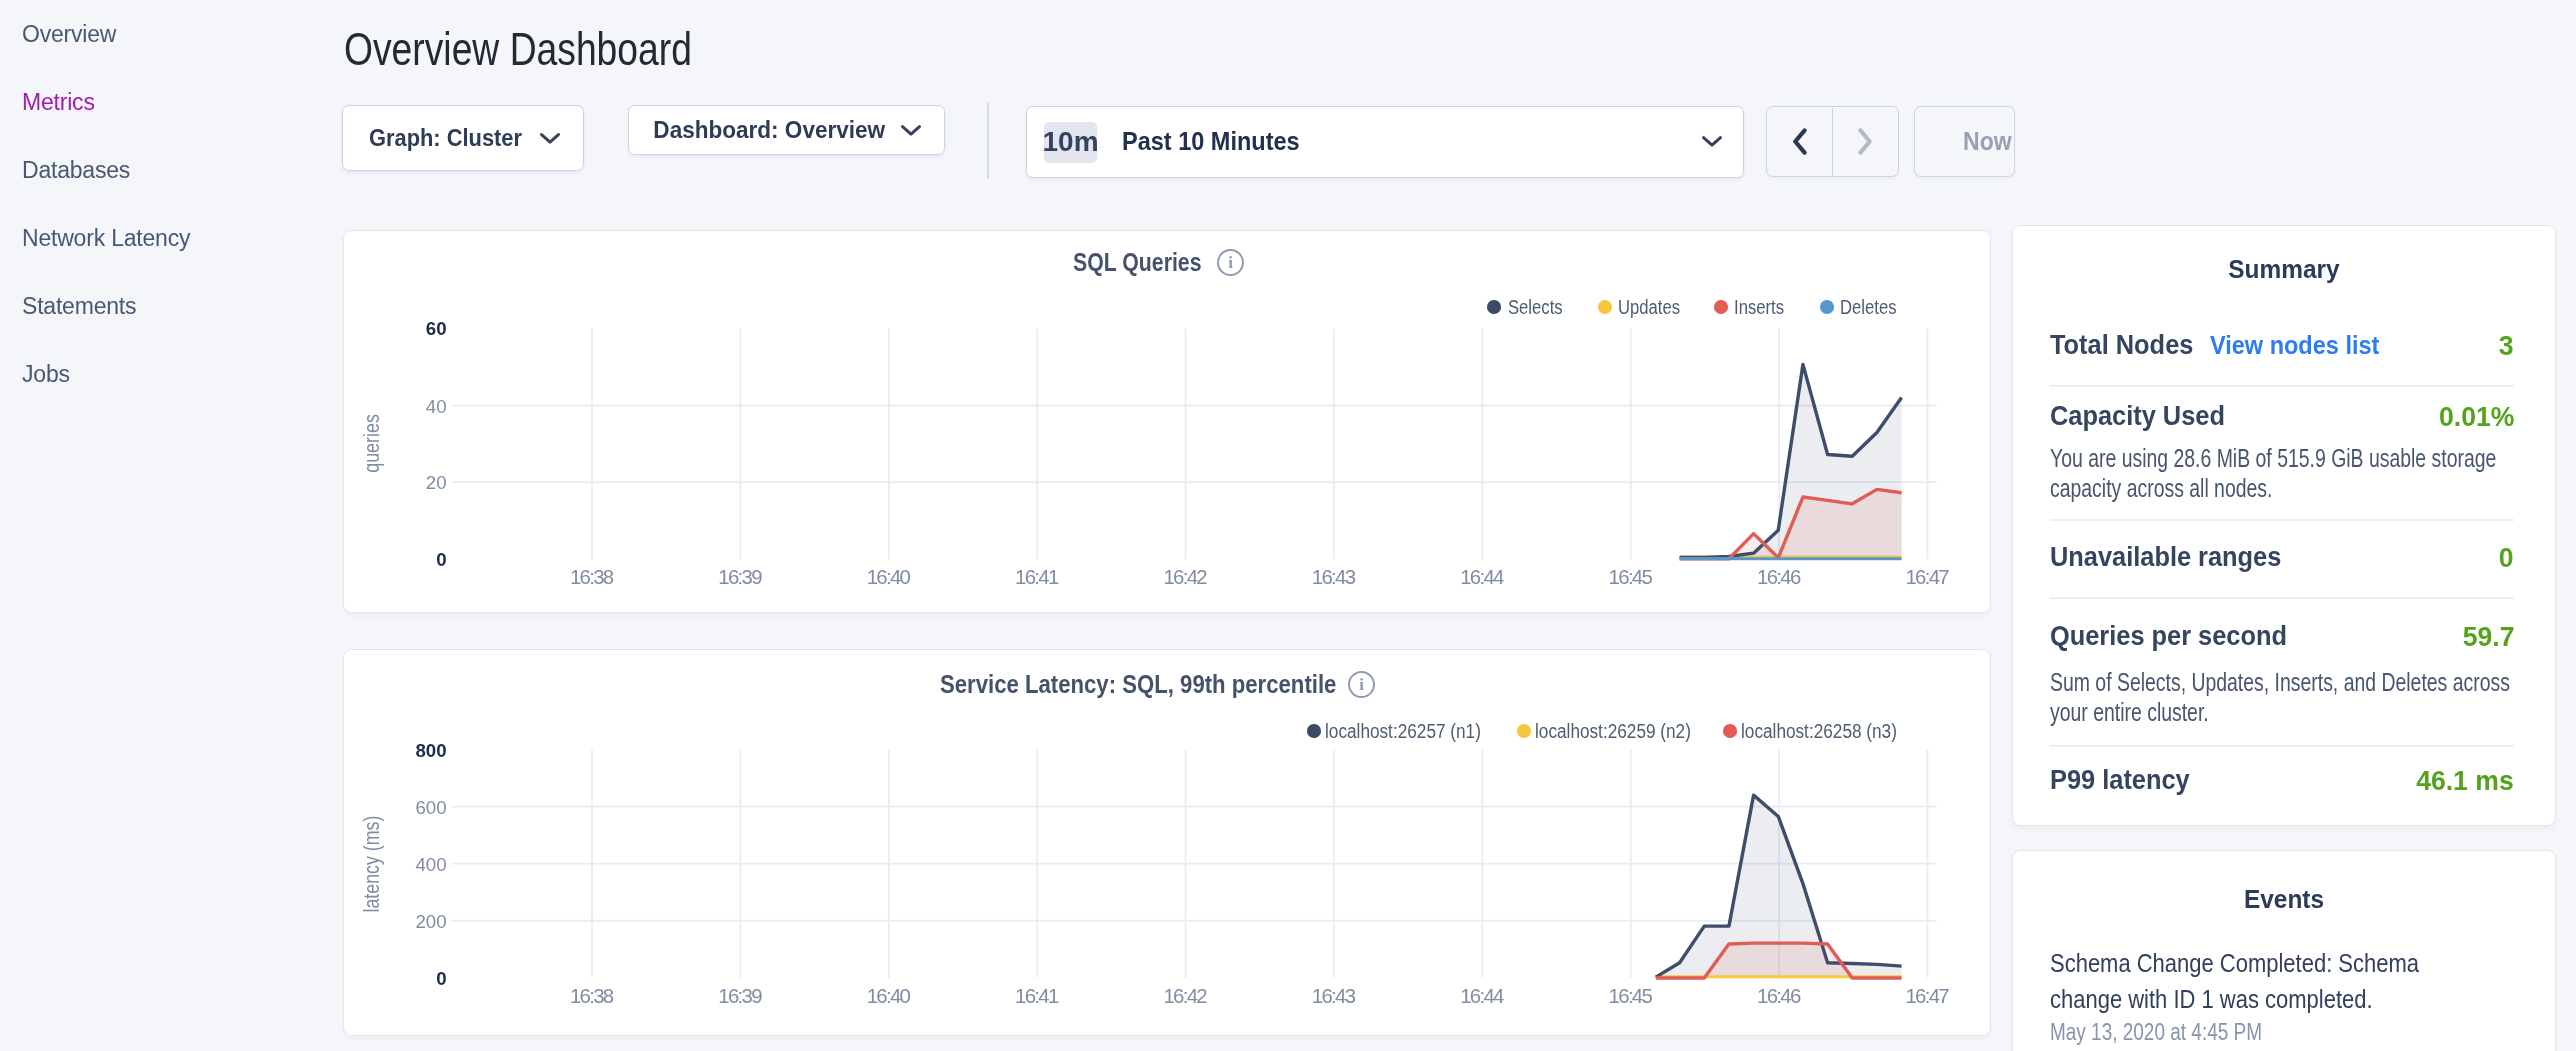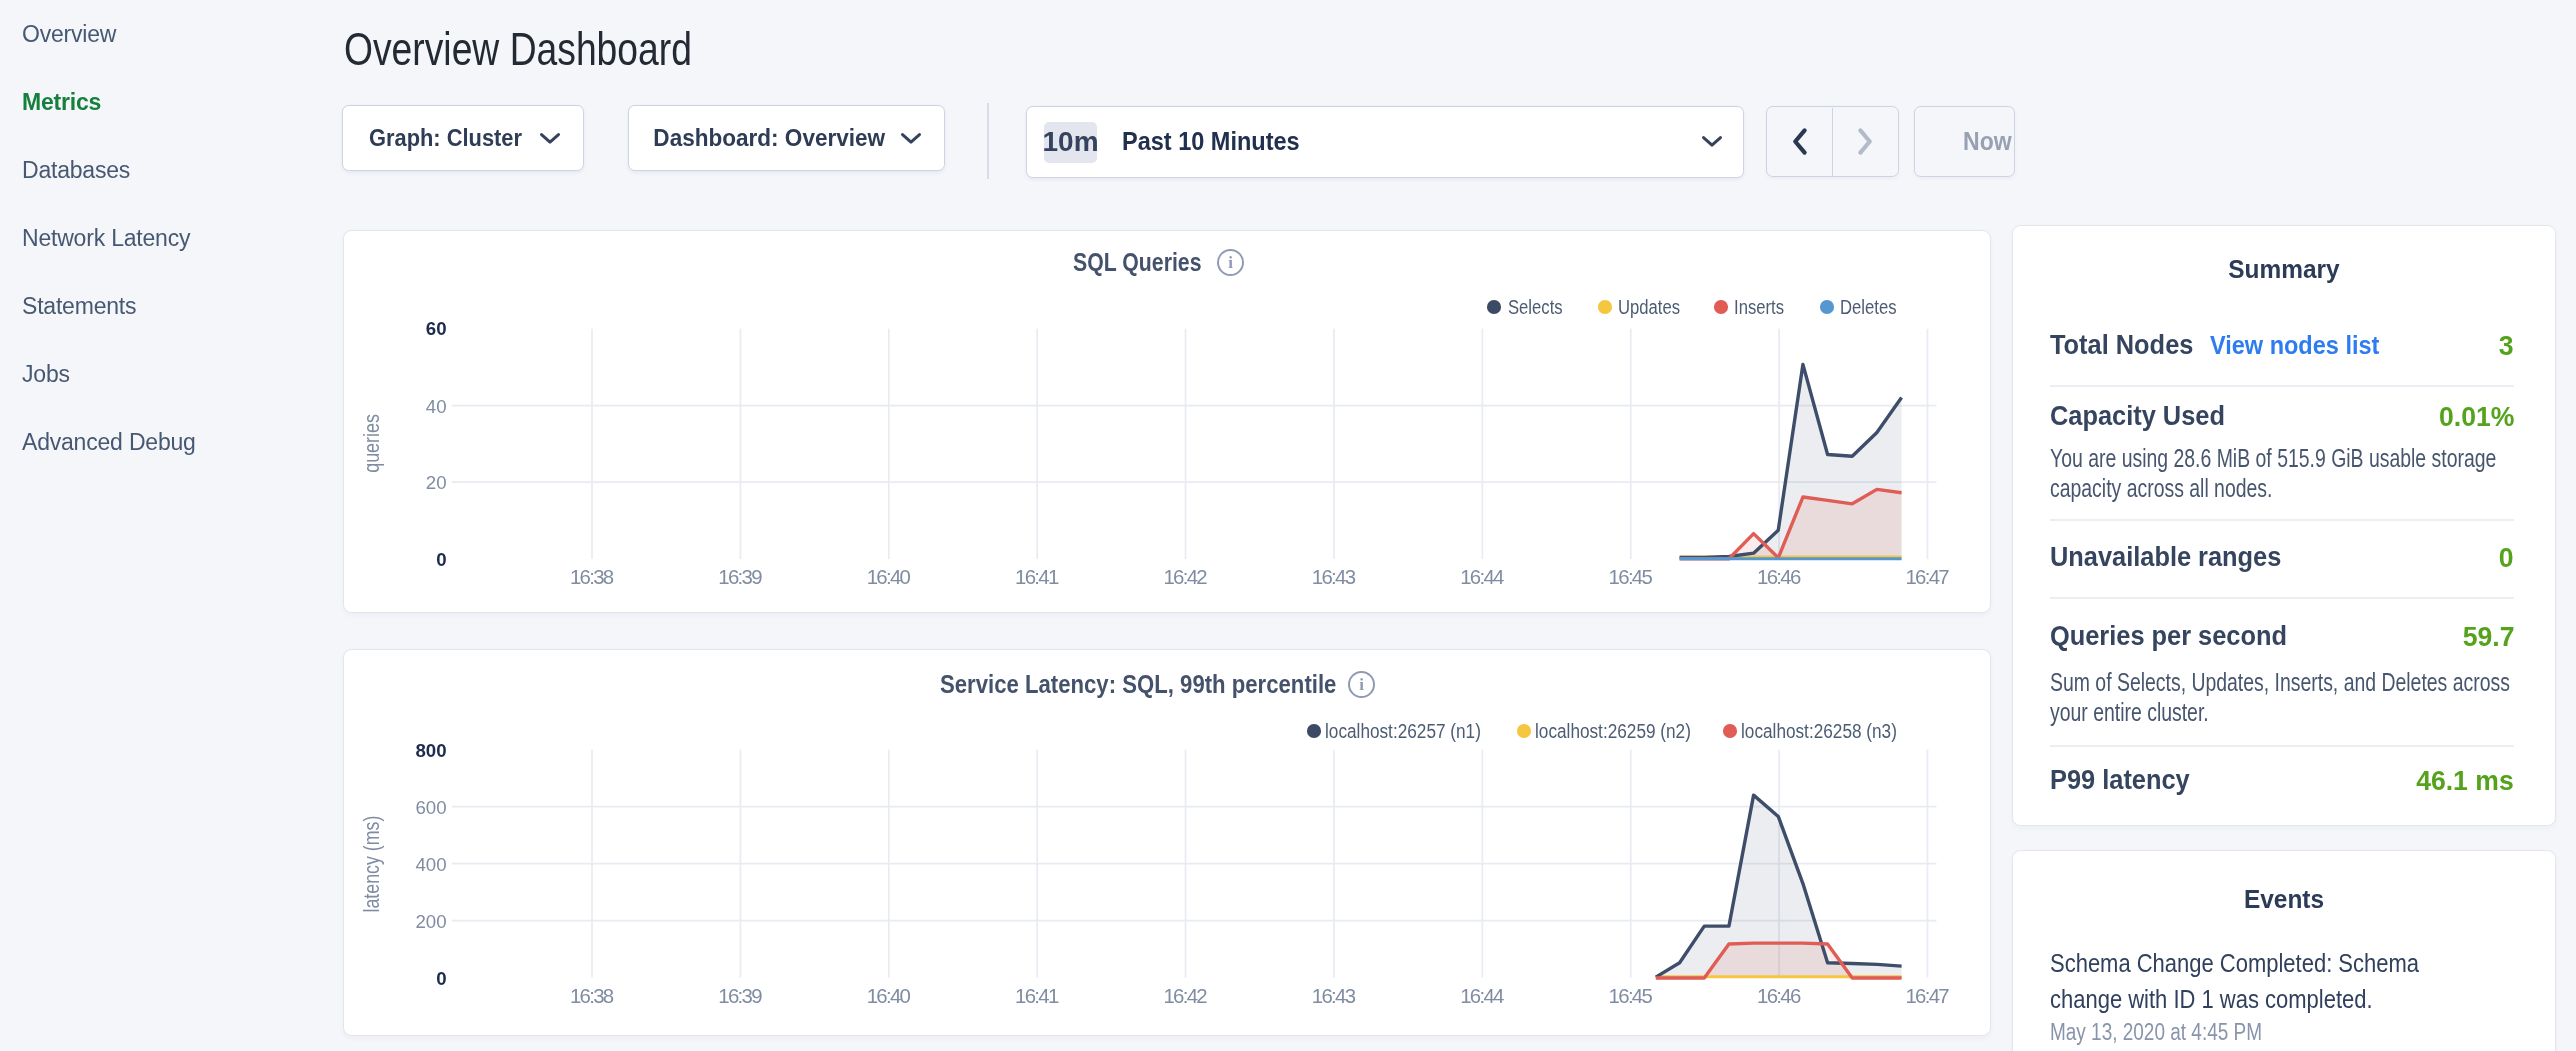--- a/index.html
+++ b/index.html
@@ -15,7 +15,7 @@
 
 .nav { position:absolute; left:22px; top:0; }
 .nav div { height:68px; display:flex; align-items:center; font-size:23px; color:#475872; letter-spacing:-0.2px; }
-.nav .active { color:#15803d; font-weight:bold;text-align:center; }
+.nav .active { color:#a21caf; font-weight:normal;text-align:center; }
 
 
 #pageTitle { position:absolute; left:344px; top:22px; font-size:46px; color:#242a33;

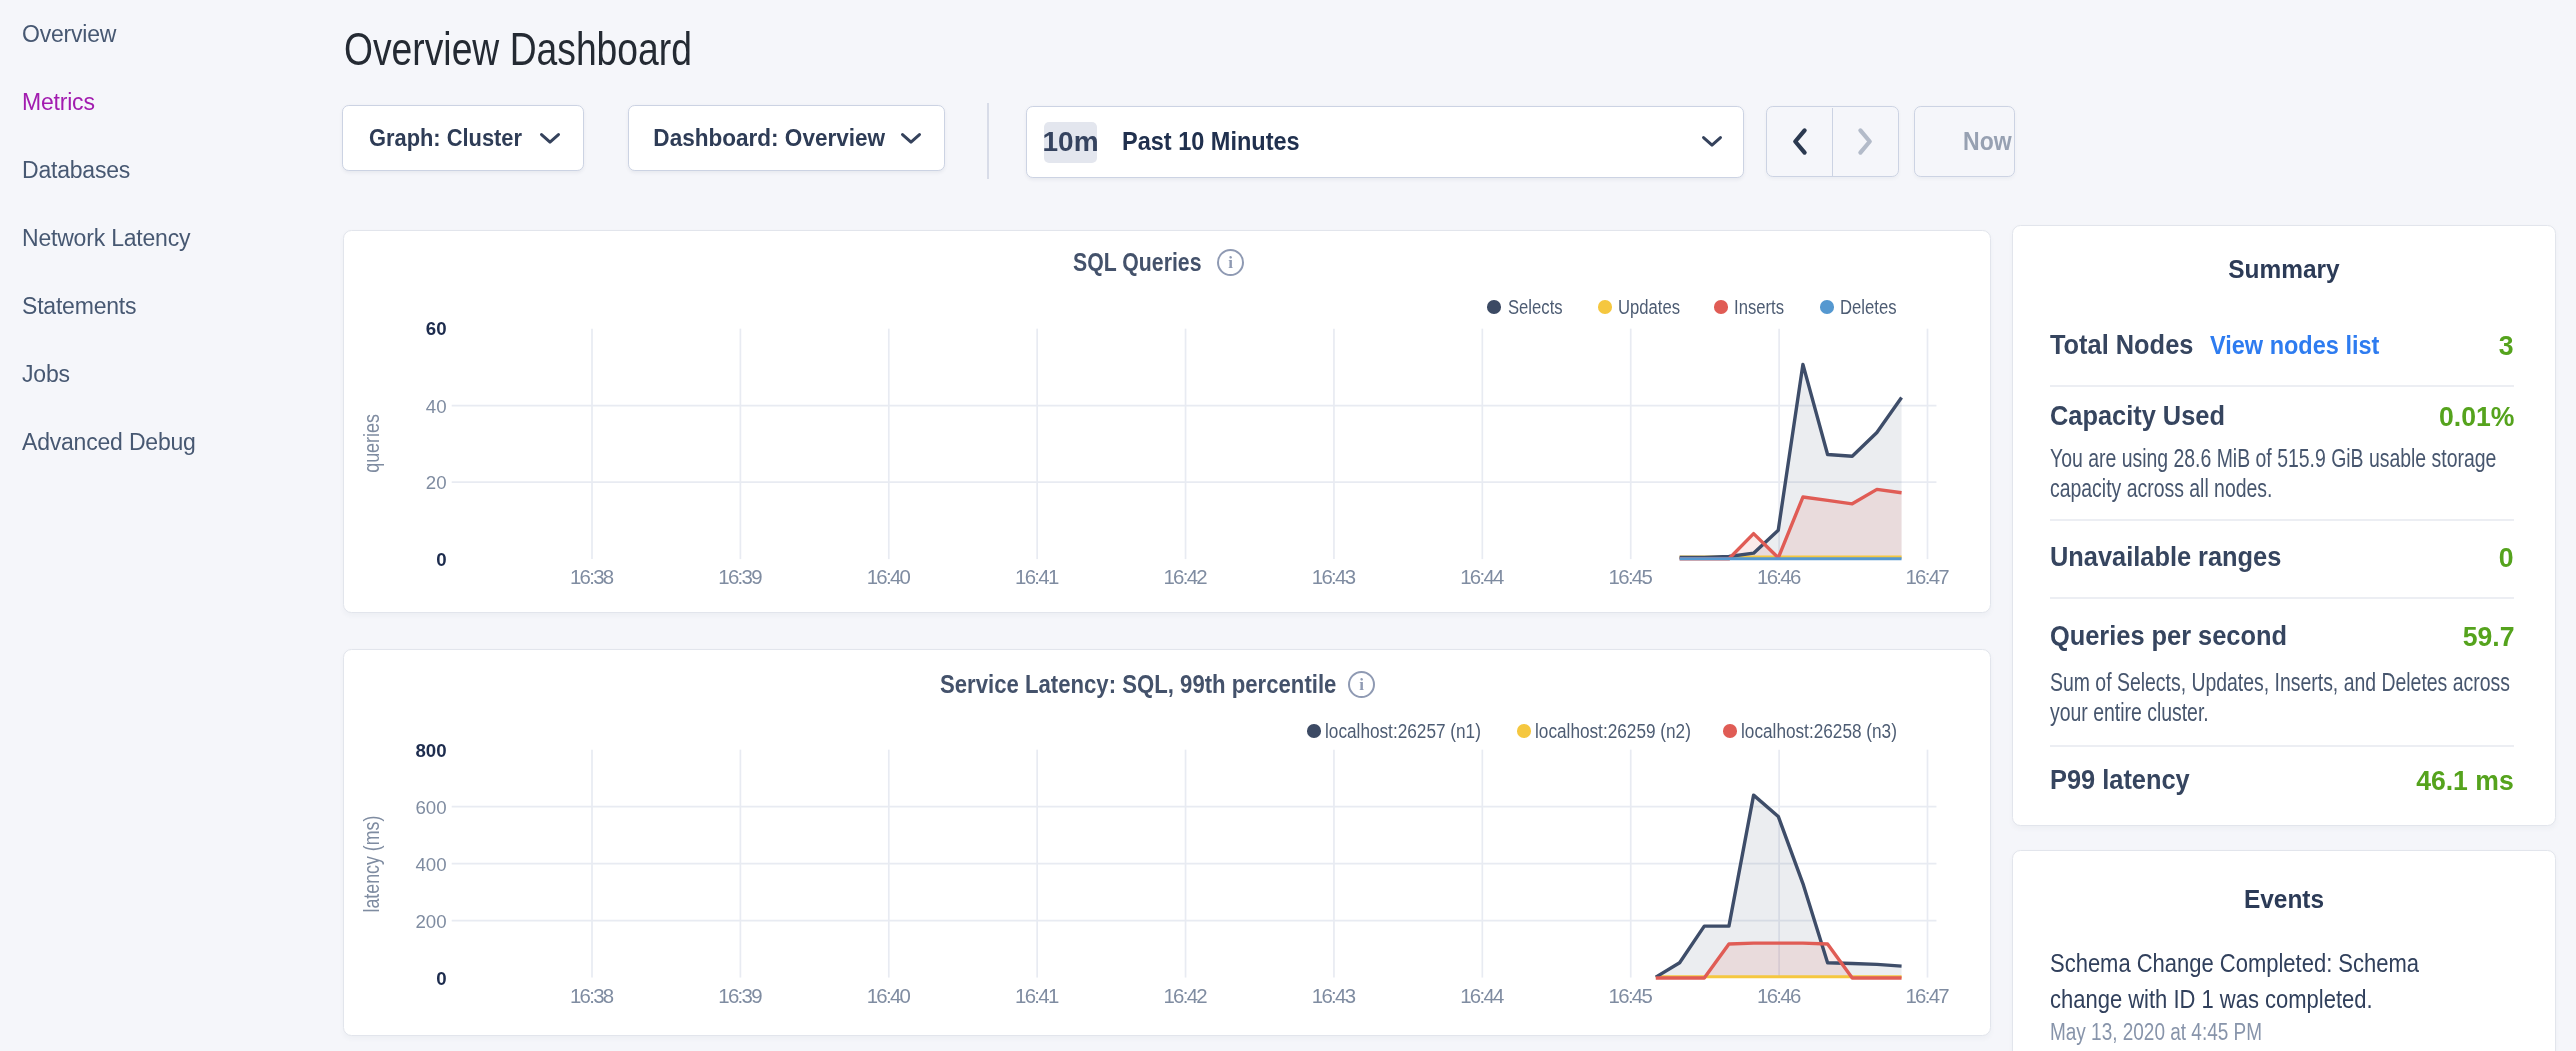--- a/index.html
+++ b/index.html
@@ -95,7 +95,7 @@
       <polyline points="3,3 13,12 23,3" fill="none" stroke="#35425c" stroke-width="3.5" stroke-linecap="round" stroke-linejoin="round"></polyline>
     </svg>
 </div>
-<div class="btn" style="left:628px; top:105px; width:317px; height:66px; gap:12px;">
+<div class="btn" style="left:628px; top:105px; width:317px; height:50px; gap:12px;">
   <span class="bt" style="transform:scaleX(0.98);">Dashboard: Overview</span>
   <svg class="chev" viewBox="0 0 26 15">
       <polyline points="3,3 13,12 23,3" fill="none" stroke="#35425c" stroke-width="3.5" stroke-linecap="round" stroke-linejoin="round"></polyline>

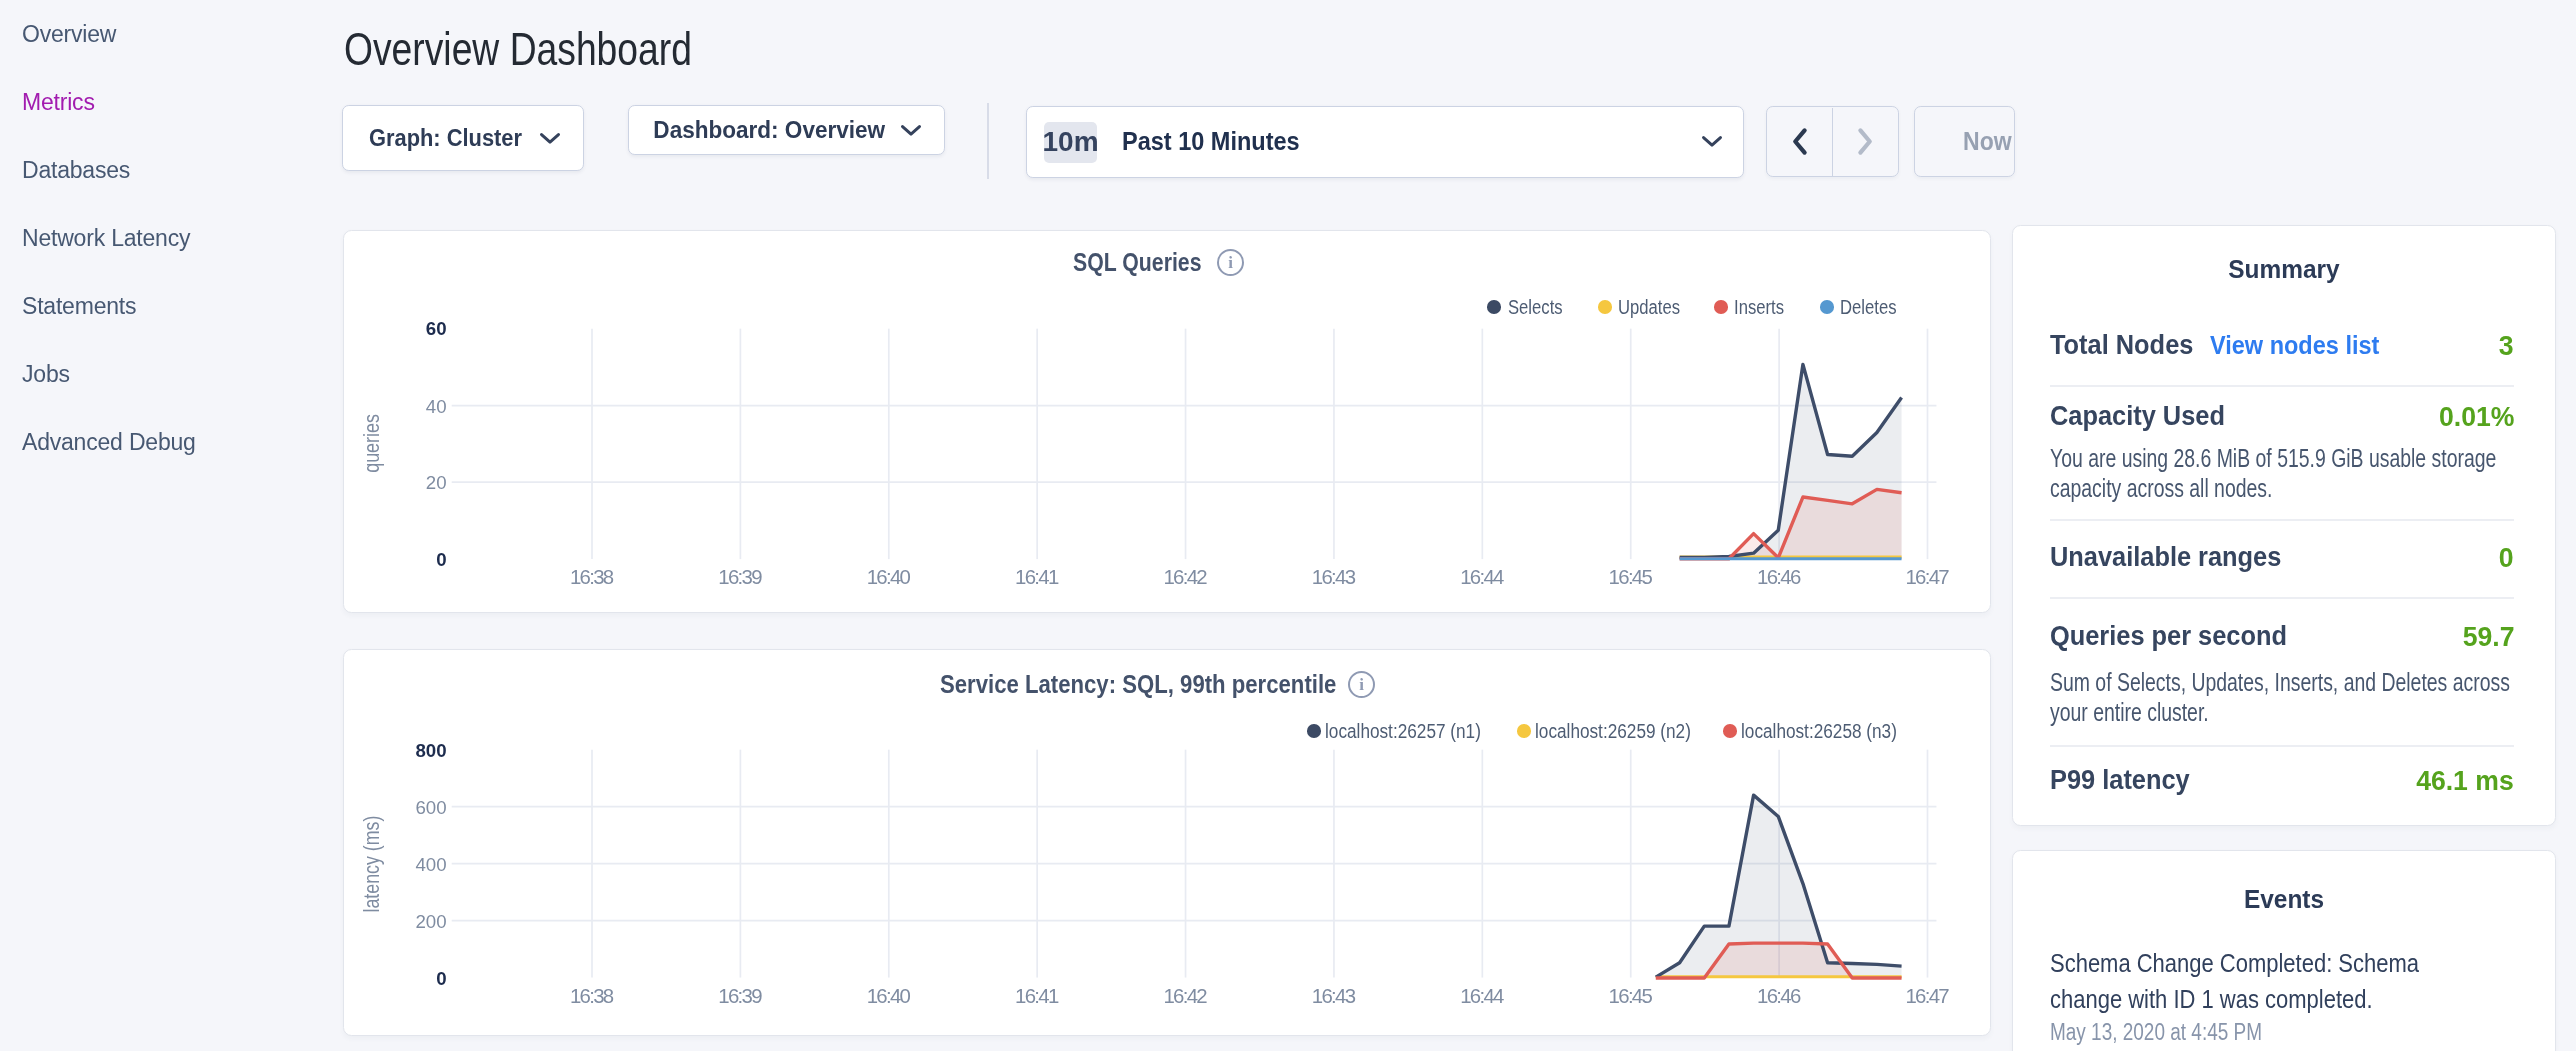--- a/index.html
+++ b/index.html
@@ -84,7 +84,6 @@
   <div>Network Latency</div>
   <div>Statements</div>
   <div>Jobs</div>
-  <div>Advanced Debug</div>
 </div>
 
 <div id="pageTitle">Overview Dashboard</div>

